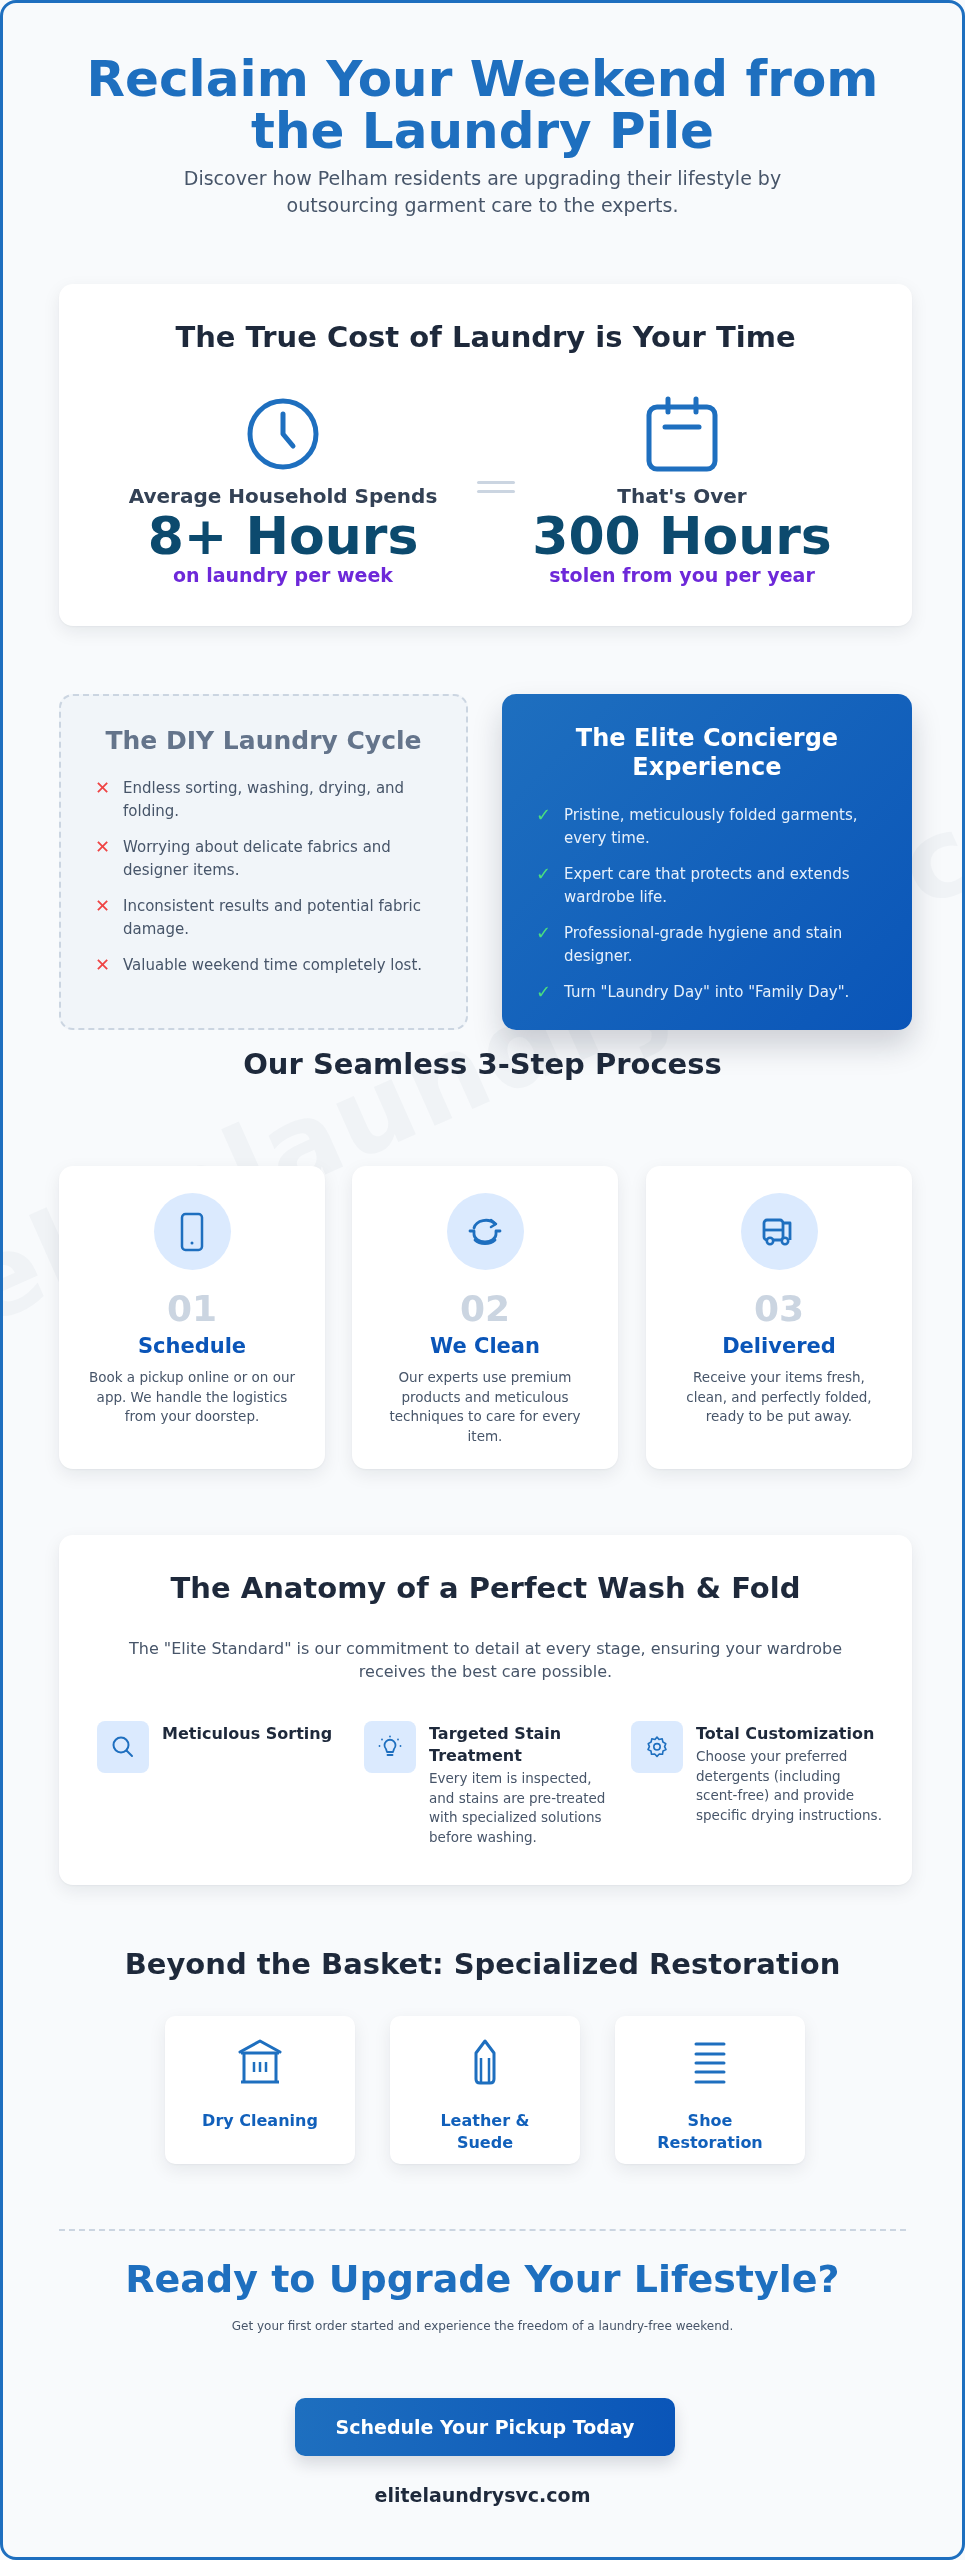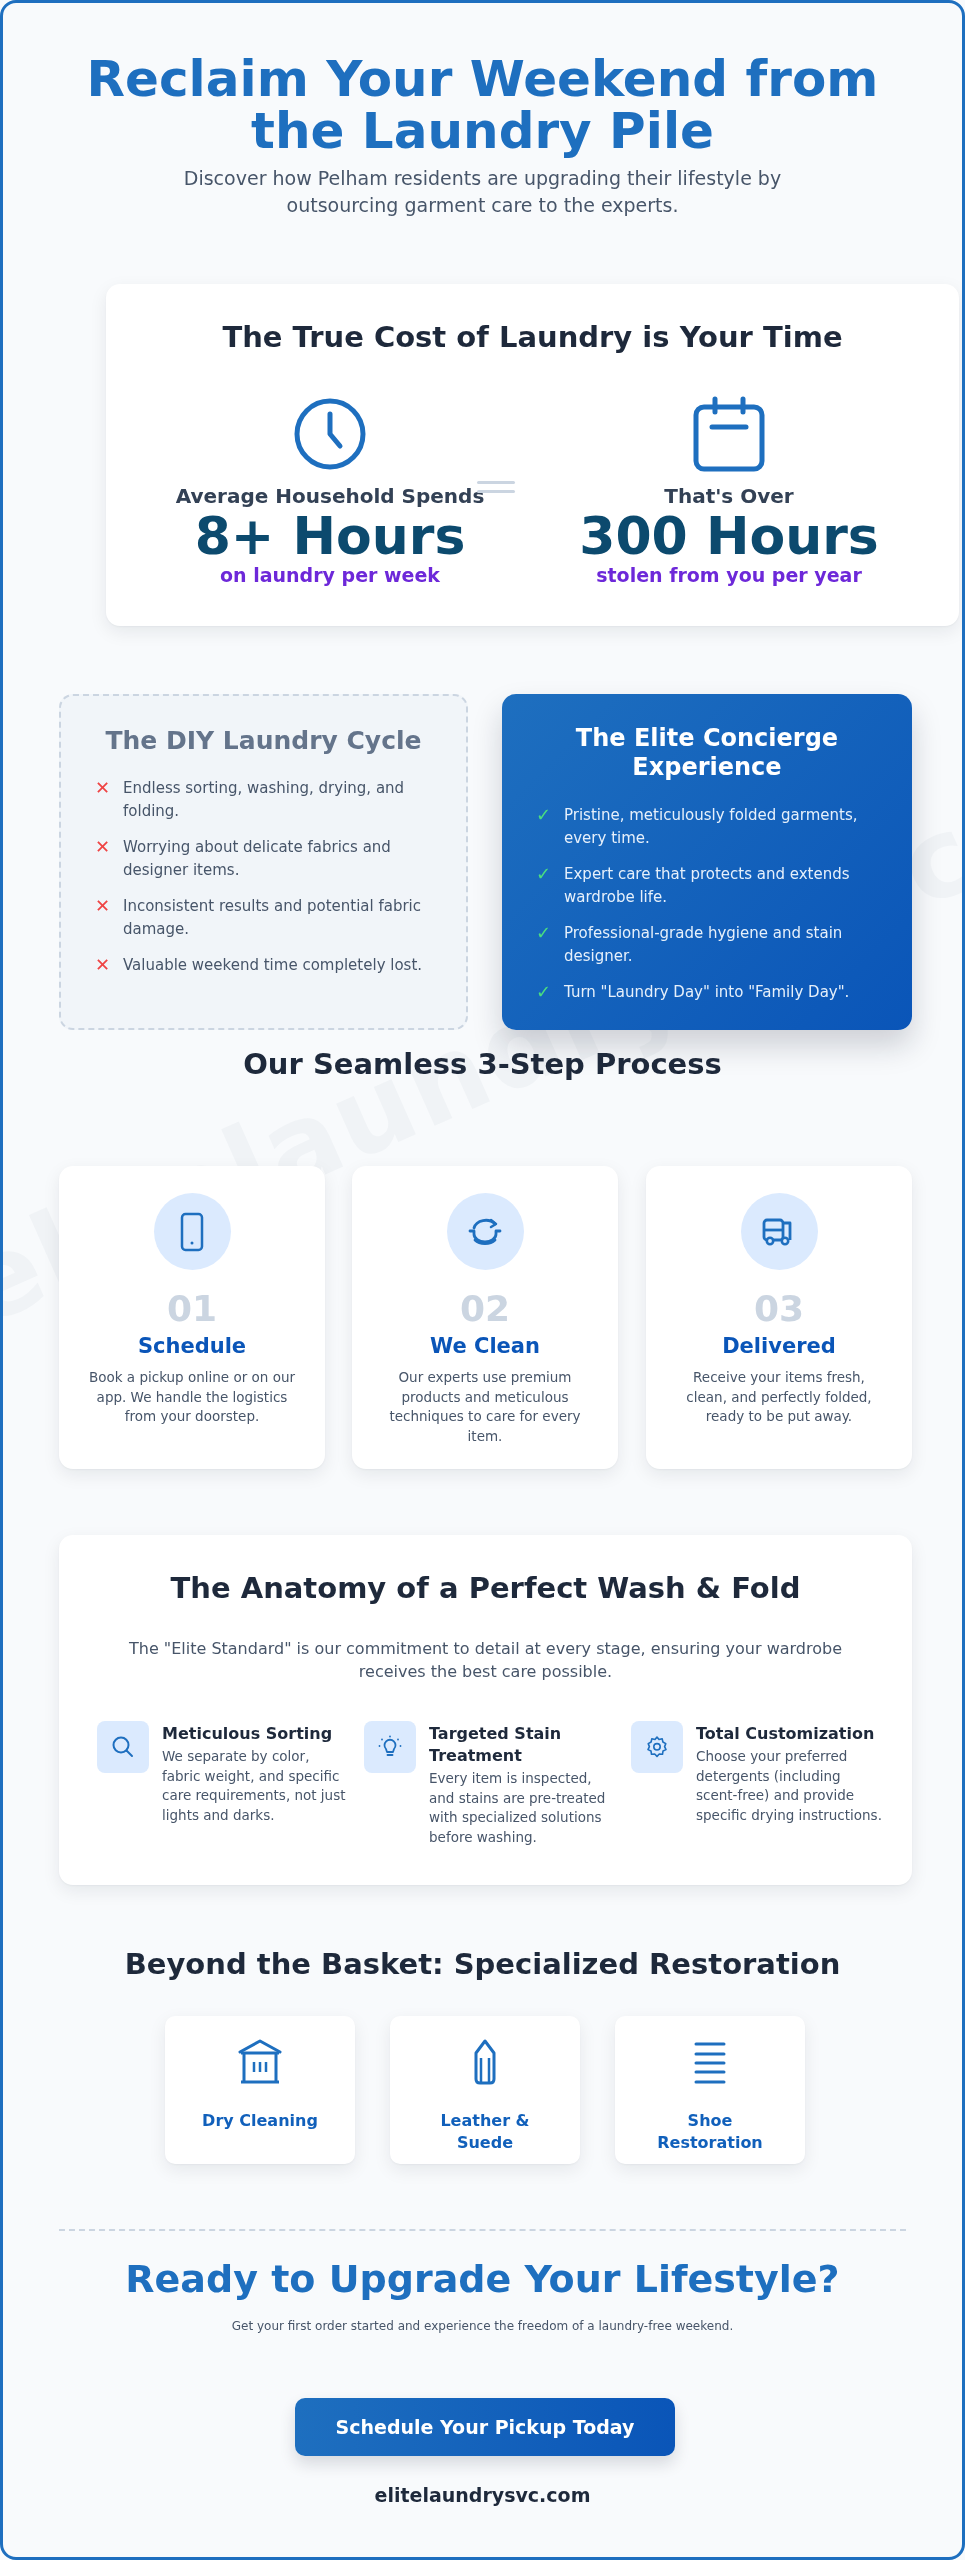--- a/index.html
+++ b/index.html
@@ -37,7 +37,7 @@
     }
 
     
-    .cost-card { left: 56px; top: 281px; width: 853px; height: 342px; margin-left: 47px; }
+    .cost-card { left: 56px; top: 281px; width: 853px; height: 342px; }
     .cost-title {
       position: absolute; left: 0; right: 0; top: 36px; text-align: center;
       font-size: 29px; font-weight: bold; color: #1e293b;

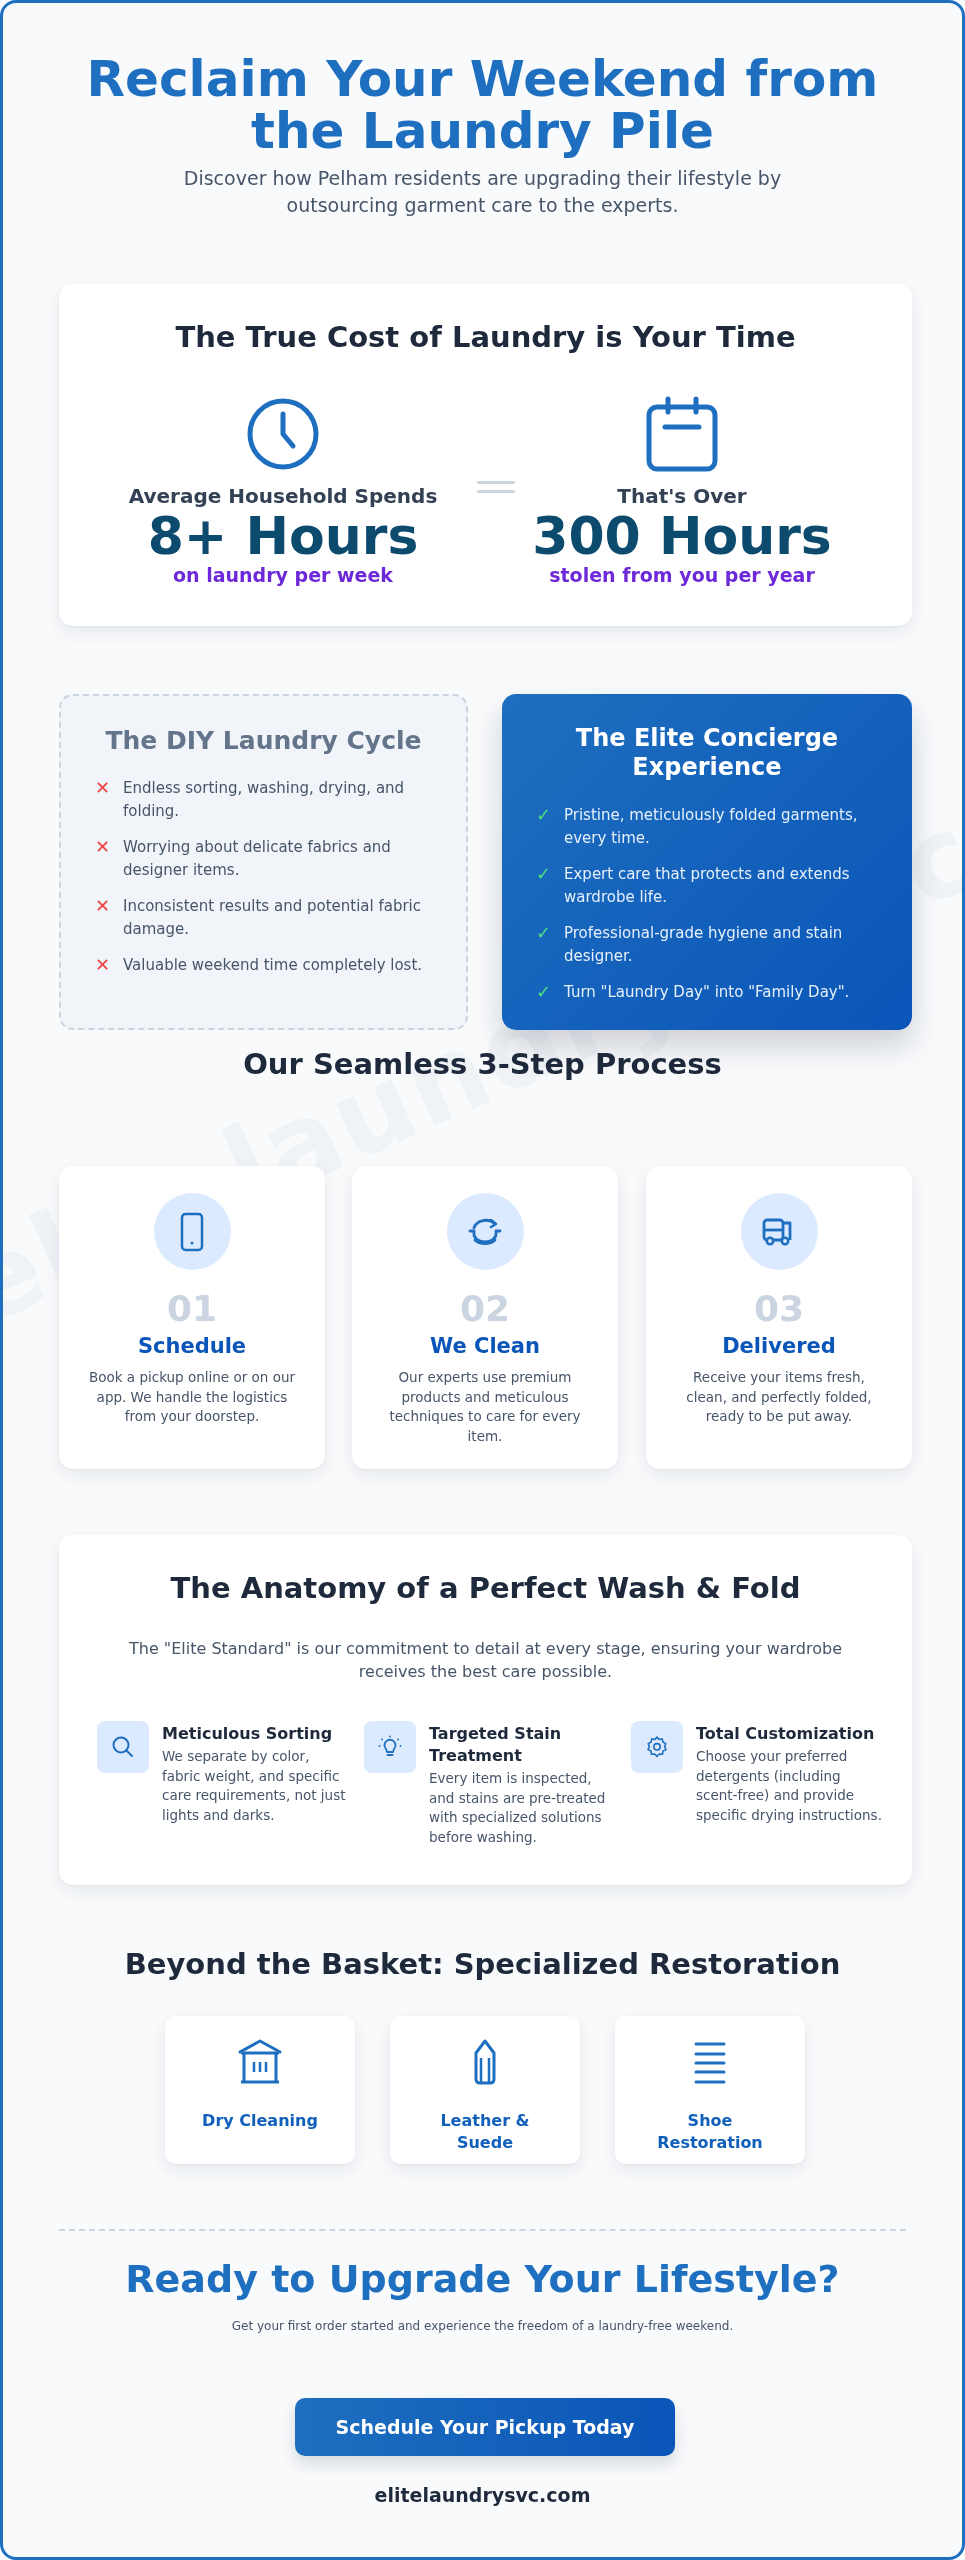--- a/index.html
+++ b/index.html
@@ -263,7 +263,6 @@
         </div>
         <div>
           <h4>Meticulous Sorting</h4>
-          <p>We separate by color, fabric weight, and specific care requirements, not just lights and darks.</p>
         </div>
       </div>
 

